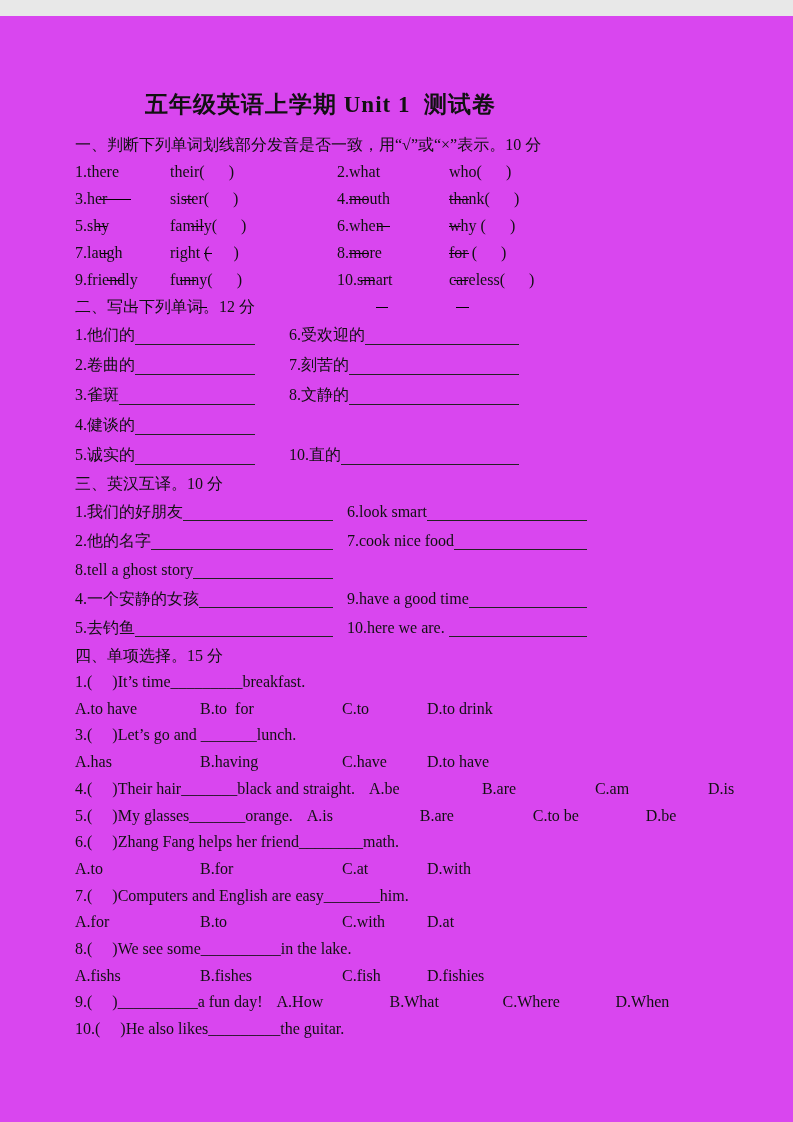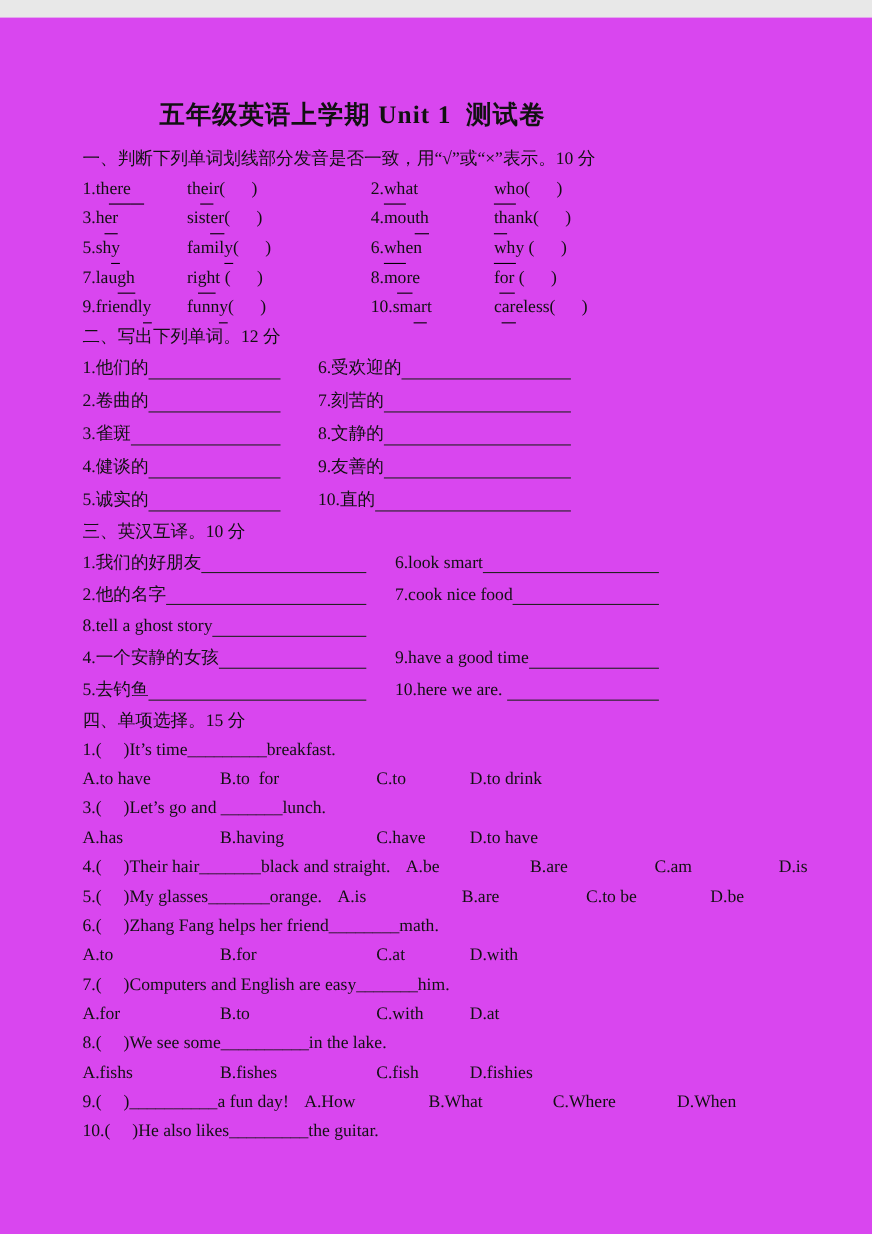--- a/index.html
+++ b/index.html
@@ -14,7 +14,7 @@
   
   .s1-row{display:grid;grid-template-columns:95px 167px 112px 1fr;line-height:27px;}
   .s1-row > span{white-space:pre;}
-  .u{border-bottom:1px solid #000;padding-bottom:5px;text-align:center;}
+  .u{border-bottom:1px solid #000;padding-bottom:19px;text-align:center;}
   
   .frow{display:grid;}
   .frow-s2{grid-template-columns:180px 230px;column-gap:34px;line-height:30px;}

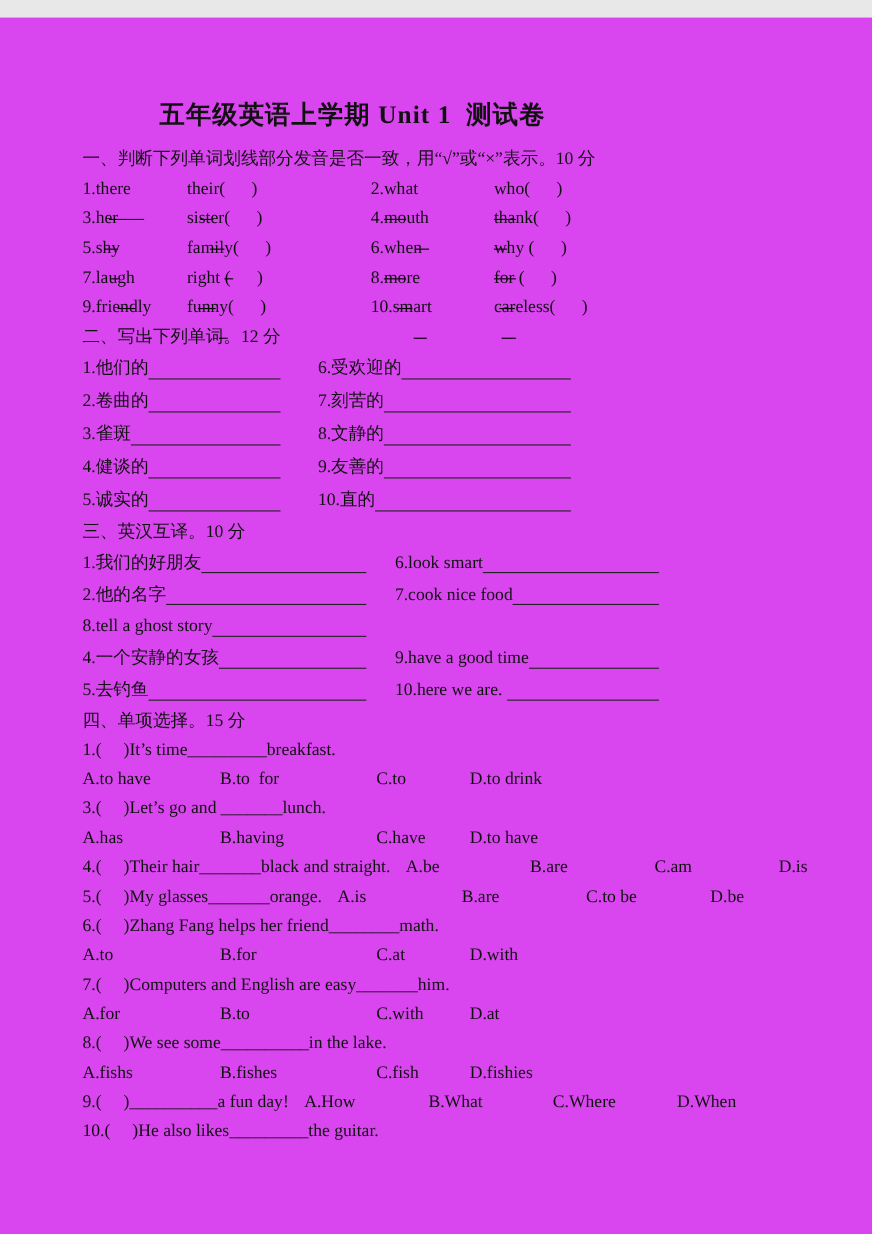--- a/index.html
+++ b/index.html
@@ -110,10 +110,6 @@
           <span class="flabel">4.健谈的</span>
           <span class="fill"></span>
         </span>
-        <span class="fcell">
-          <span class="flabel">9.友善的</span>
-          <span class="fill"></span>
-        </span>
       </div>
       <div class="frow frow-s2">
         <span class="fcell">

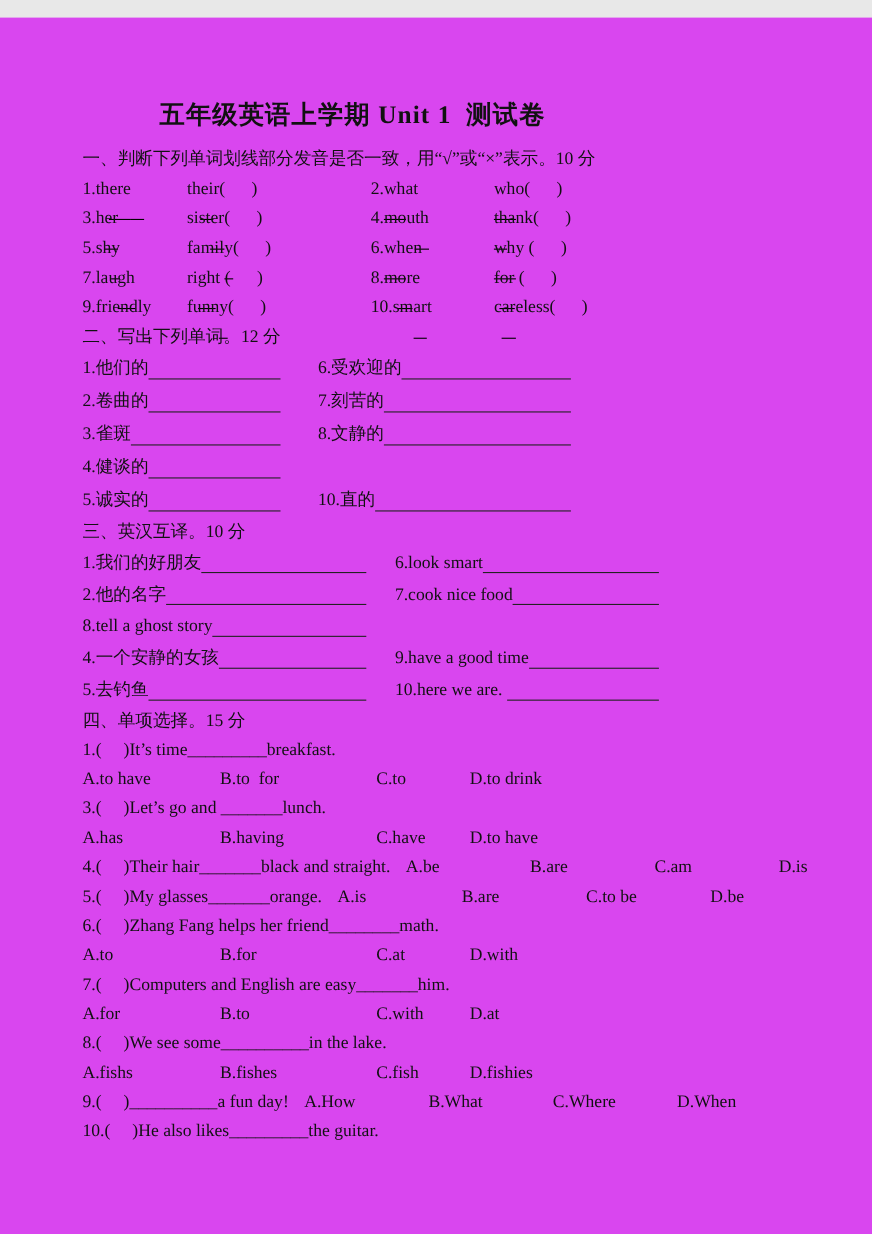--- a/index.html
+++ b/index.html
@@ -18,7 +18,7 @@
   
   .frow{display:grid;}
   .frow-s2{grid-template-columns:180px 230px;column-gap:34px;line-height:30px;}
-  .frow-s3{grid-template-columns:258px 240px;column-gap:26px;line-height:29px;}
+  .frow-s3{grid-template-columns:258px 240px;column-gap:14px;line-height:29px;}
   .fcell{display:flex;}
   .flabel{white-space:pre;}
   .fill{flex:1;border-bottom:1px solid #222;margin-bottom:5px;}

